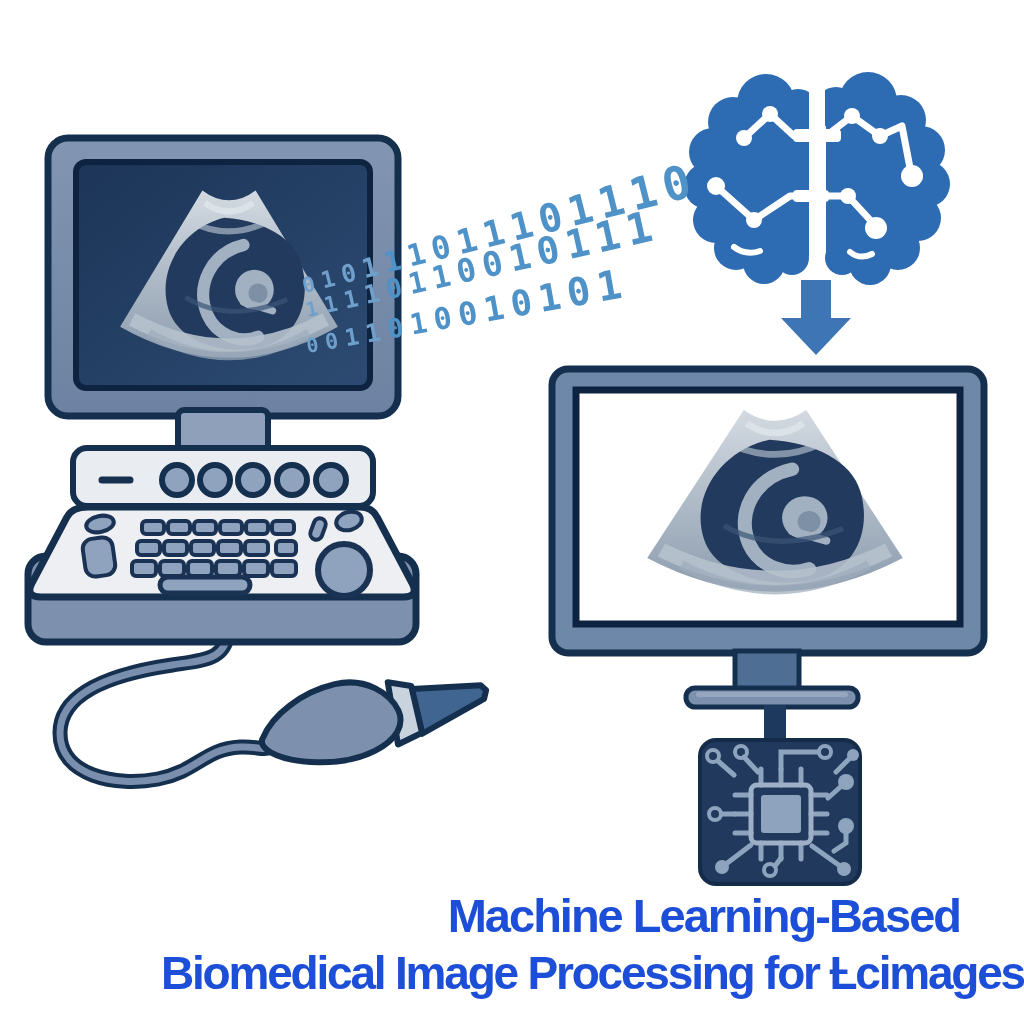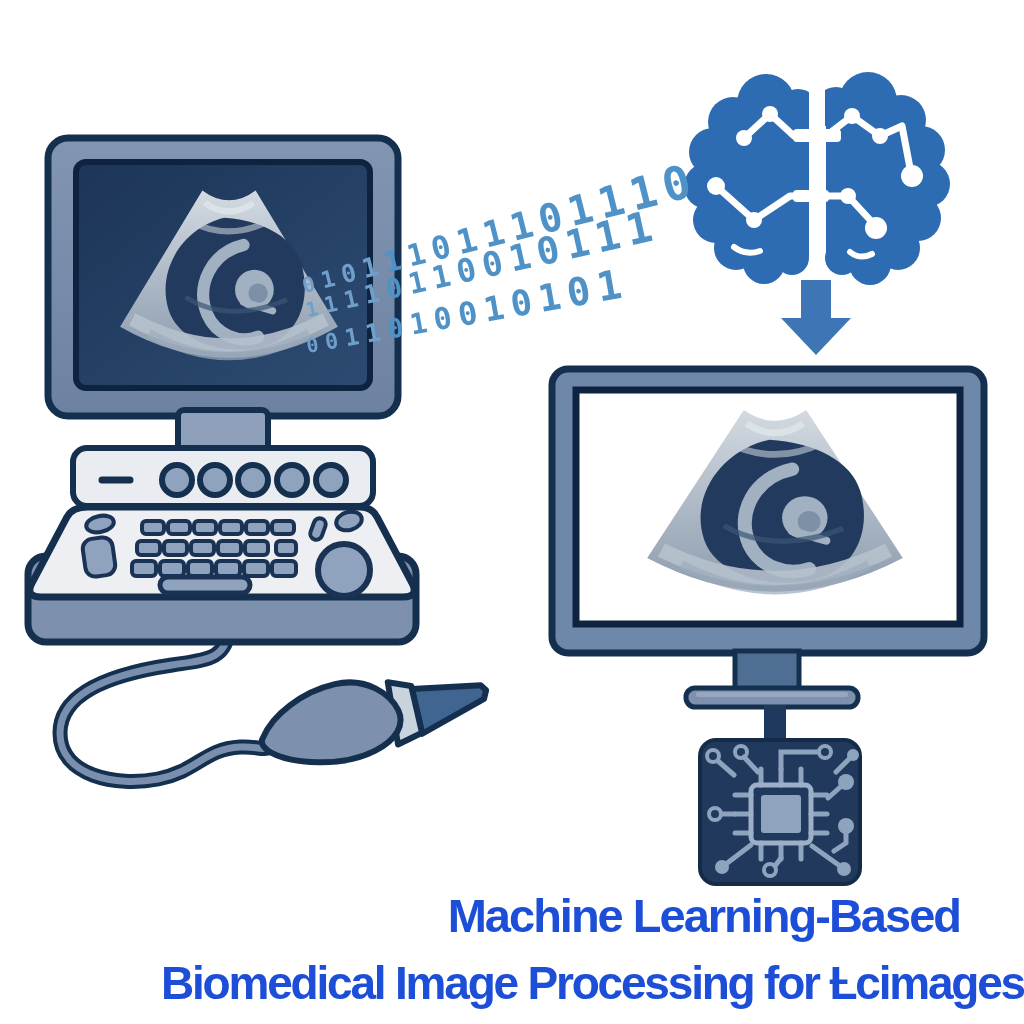--- a/index.html
+++ b/index.html
@@ -18,7 +18,7 @@
   .caption{position:absolute;left:0;top:888px;width:1024px;z-index:3;text-align:right;
            color:#1d4ed8;font-weight:bold;}
   .cap1{font-size:47px;letter-spacing:-2px;transform:translateX(-64px);}
-  .cap2{font-size:46px;letter-spacing:-2.2px;margin-top:13px;}
+  .cap2{font-size:46px;letter-spacing:-2.2px;margin-top:3px;}
 </style>
 </head>
 <body>

